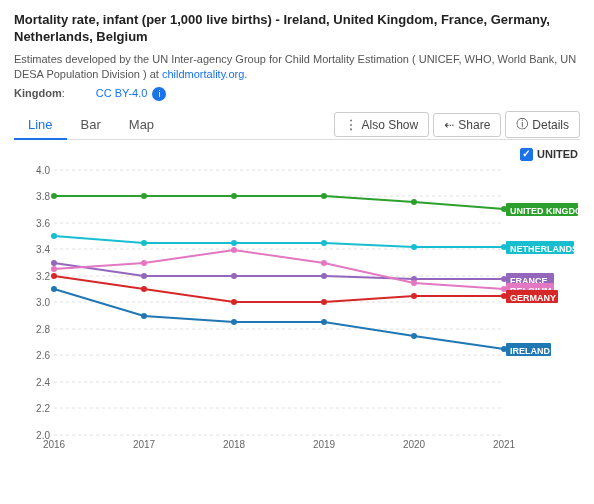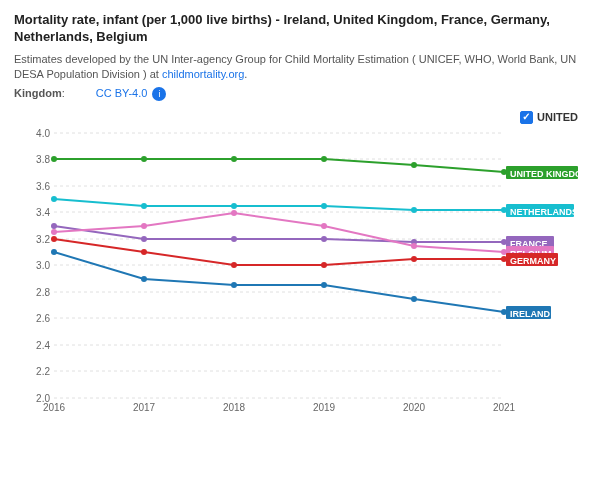--- a/index.html
+++ b/index.html
@@ -147,6 +147,27 @@
     <span class="cc-icon">i</span>
   </div>
 
+  <div class="toolbar">
+    <div class="tabs">
+      <div class="tab active">Line</div>
+      <div class="tab">Bar</div>
+      <div class="tab">Map</div>
+    </div>
+    <div class="toolbar-right">
+      <button class="toolbar-btn">
+        <span style="font-size:13px;">⋮</span>
+        <span>Also Show</span>
+      </button>
+      <button class="toolbar-btn">
+        <span>⇠</span>
+        <span>Share</span>
+      </button>
+      <button class="toolbar-btn">
+        <span>ⓘ</span>
+        <span>Details</span>
+      </button>
+    </div>
+  </div>
 
   <div class="chart-area">
     <div class="label-checkbox-row">

